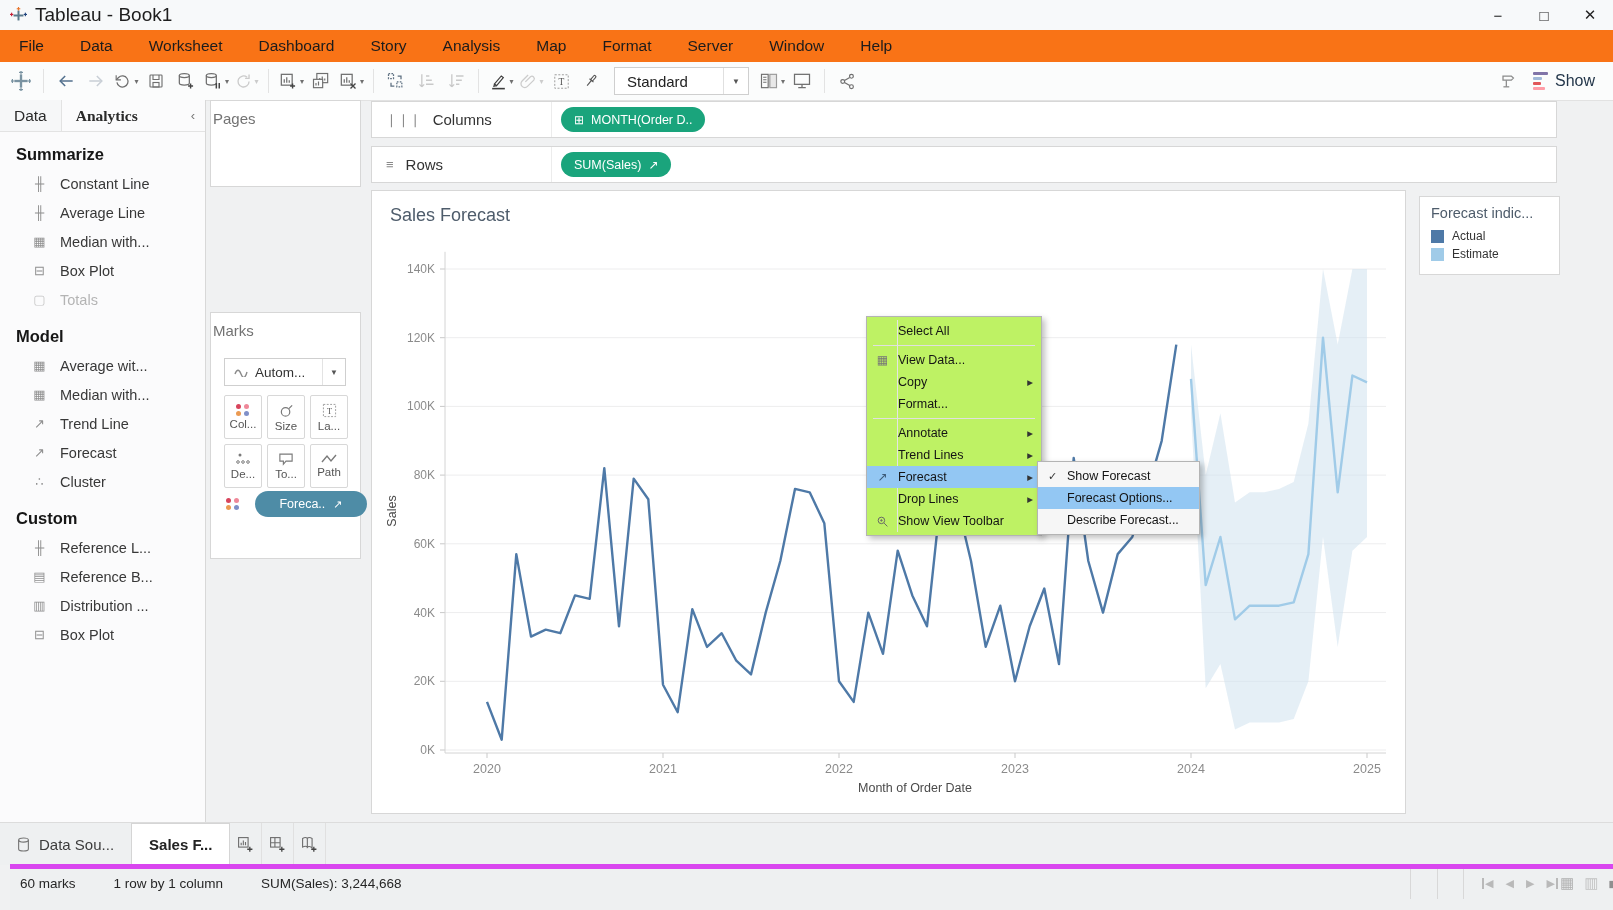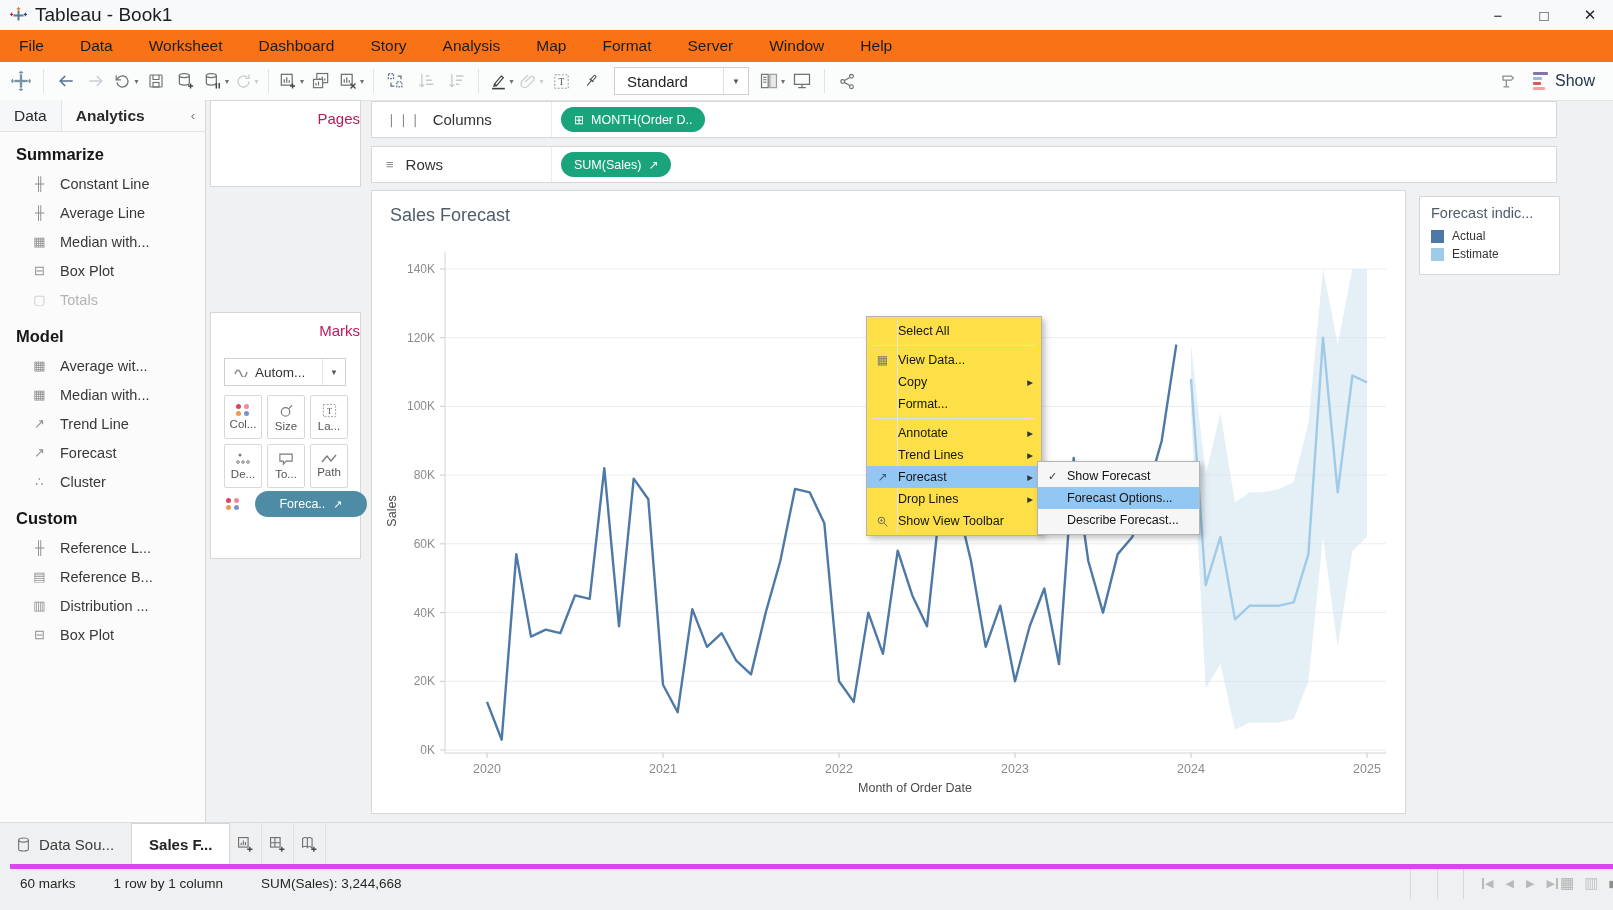--- a/index.html
+++ b/index.html
@@ -34,7 +34,7 @@
   .sidebar-tabs{height:31px;display:flex;align-items:stretch;border-bottom:1px solid #e3e3e3;}
   .stab{padding:0 14px;display:flex;align-items:center;font-size:15.5px;color:#2a2a2a;}
   .stab.inactive{border-right:1px solid #e3e3e3;background:#f6f7f8;}
-  .stab.active{font-weight:bold;}
+  .stab.active{font-weight:bold;font-family:Liberation Serif, serif;}
   .collapse{margin-left:auto;padding-right:10px;display:flex;align-items:center;color:#777;font-size:13px;}
   .section-title{font-size:16.5px;font-weight:bold;color:#161616;padding:13px 0 5px 16px;}
   .aitem{display:flex;align-items:center;height:29px;padding-left:32px;font-size:14.5px;color:#383838;gap:13px;}

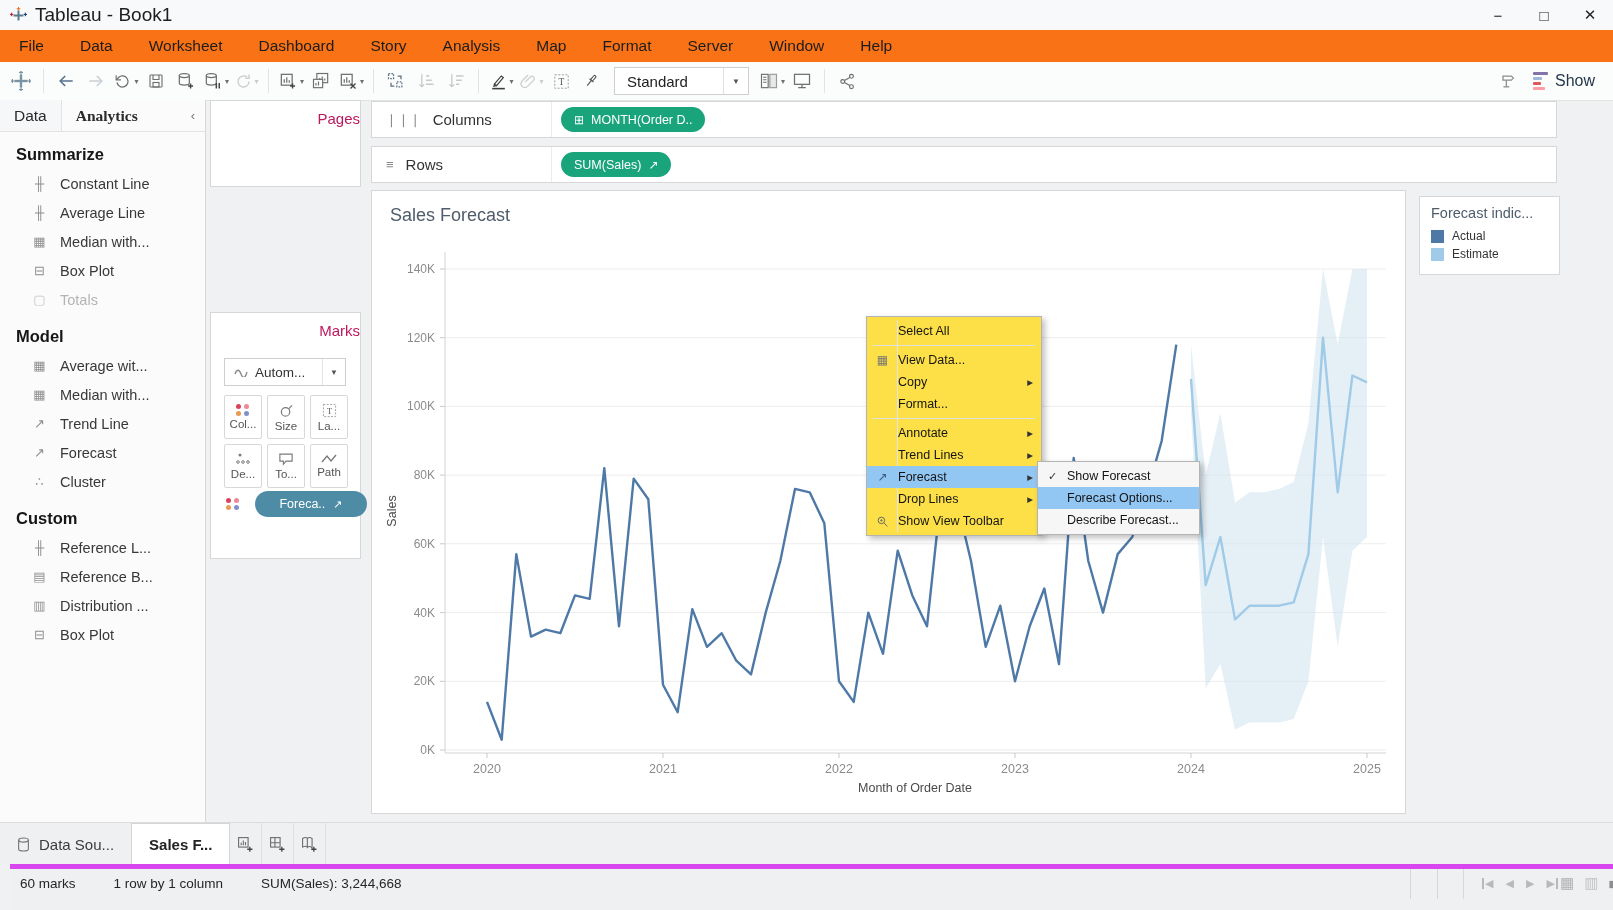--- a/index.html
+++ b/index.html
@@ -44,7 +44,7 @@
 
   
   .card{position:absolute;background:#ffffff;border:1px solid #d7d7d7;}
-  .card-title{font-size:15px;color:#be185d;padding:9px 0 0 14px;text-align:right;}
+  .card-title{font-size:15px;color:#737373;padding:9px 0 0 2px;}
   .card-pages{left:210px;top:100px;width:149px;height:85px;}
   .card-filters{left:210px;top:198px;width:149px;height:100px;}
   .card-marks{left:210px;top:312px;width:149px;height:245px;}

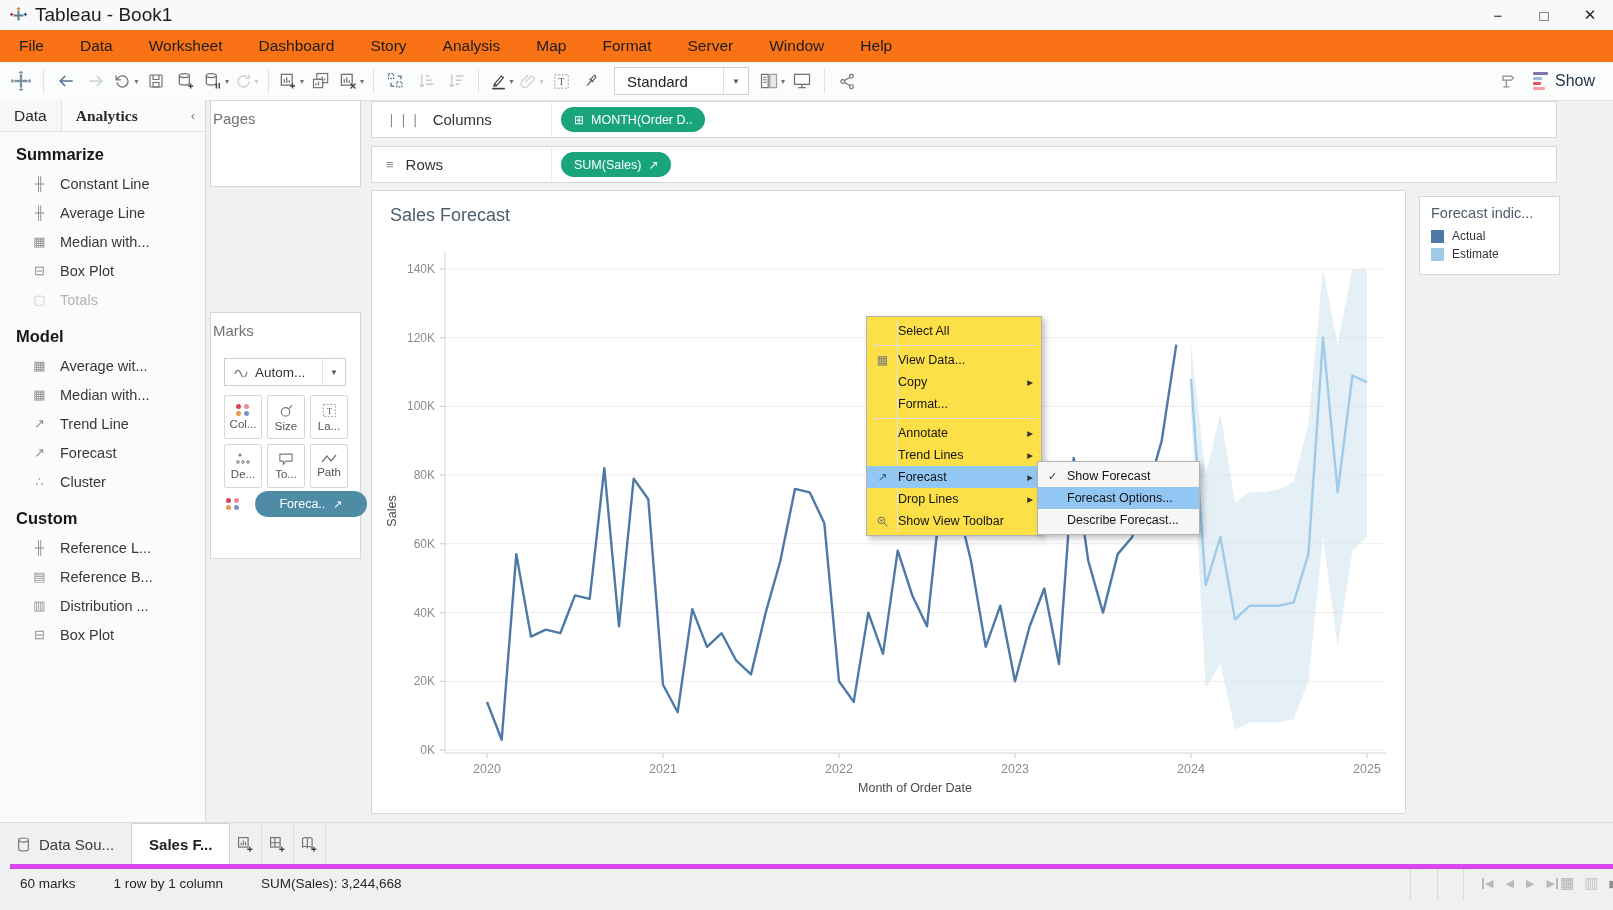--- a/index.html
+++ b/index.html
@@ -83,7 +83,7 @@
   .lsw{width:13px;height:13px;display:block;}
 
   
-  .cmenu{left:866px;top:316px;width:174px;background:#fde047;border:1px solid #b4b4b4;box-shadow:3px 3px 6px rgba(0,0,0,.25);padding:3px 0;z-index:50;}
+  .cmenu{left:866px;top:316px;width:174px;background:#bef264;border:1px solid #b4b4b4;box-shadow:3px 3px 6px rgba(0,0,0,.25);padding:3px 0;z-index:50;}
   .cmenu::before{content:"";position:absolute;left:30px;top:3px;bottom:3px;width:1px;background:#e4e4e4;}
   .cm-row{position:relative;height:22px;display:flex;align-items:center;font-size:12.5px;color:#141414;}
   .cm-gut{width:31px;display:flex;align-items:center;justify-content:center;font-size:12px;color:#777;}

